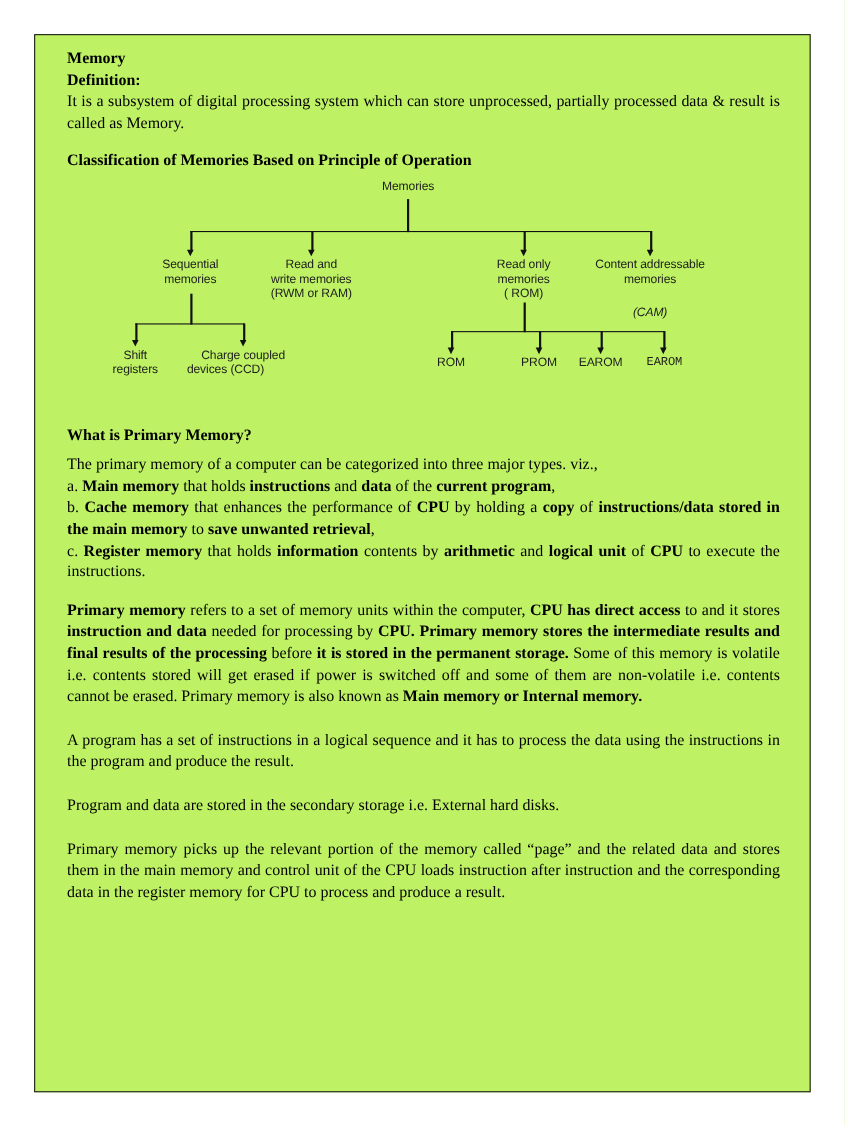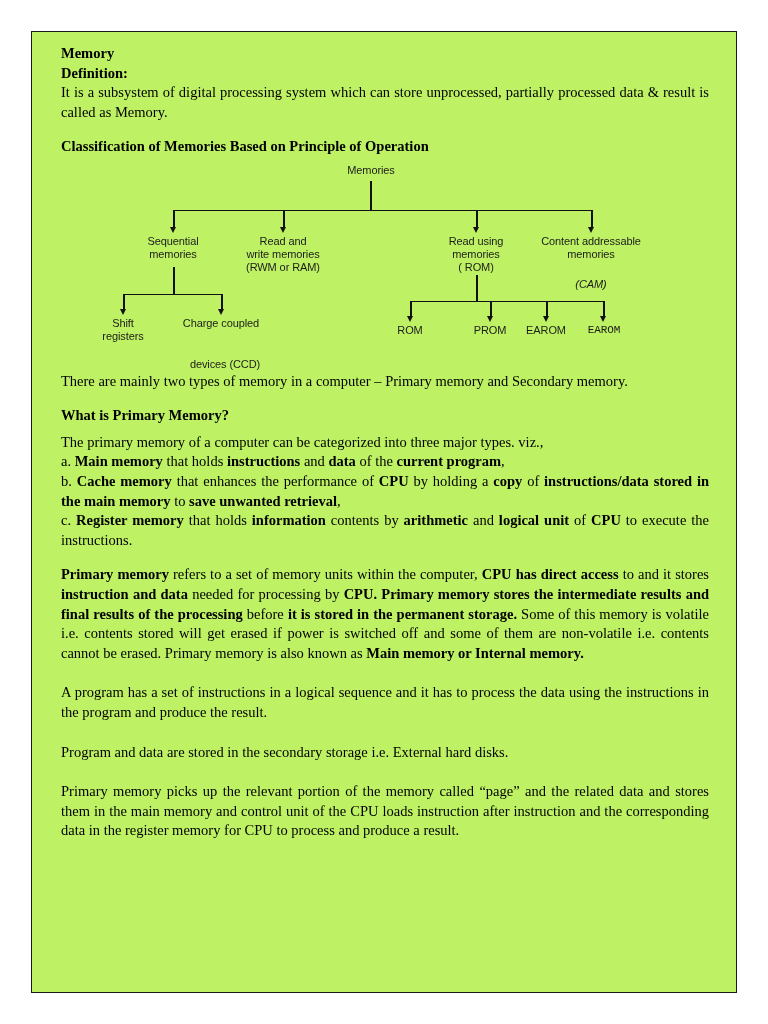--- a/index.html
+++ b/index.html
@@ -108,7 +108,7 @@
       <div class="dlabel" style="left:157px; top:91px; width:130px;">write memories</div>
       <div class="dlabel" style="left:157px; top:104px; width:130px;">(RWM or RAM)</div>
 
-      <div class="dlabel" style="left:360px; top:78px; width:110px;">Read using</div>
+      <div class="dlabel" style="left:360px; top:78px; width:110px;">Read only</div>
       <div class="dlabel" style="left:360px; top:91px; width:110px;">memories</div>
       <div class="dlabel" style="left:360px; top:104px; width:110px;">( ROM)</div>
 

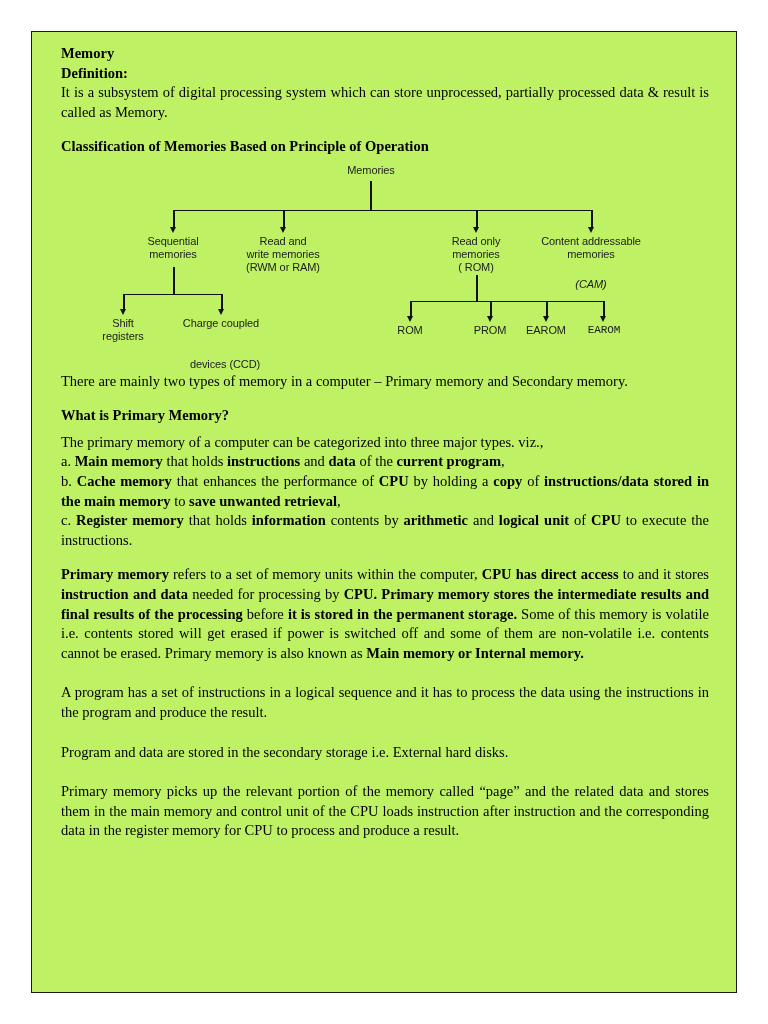--- a/index.html
+++ b/index.html
@@ -129,7 +129,7 @@
       <div class="dlabel" style="left:17px; top:173px; width:90px;">registers</div>
 
       <div class="dlabel" style="left:100px; top:160px; width:120px;">Charge coupled</div>
-      <div class="dlabel" style="left:104px; top:173px; width:120px;margin-top:28px;">devices (CCD)</div>
+      <div class="dlabel" style="left:84px; top:173px; width:120px;">devices (CCD)</div>
 
       <div class="vline" style="left:415px; top:118px; height:27px;"></div>
       <div class="hline" style="left:349px; top:144px; width:194px;"></div>

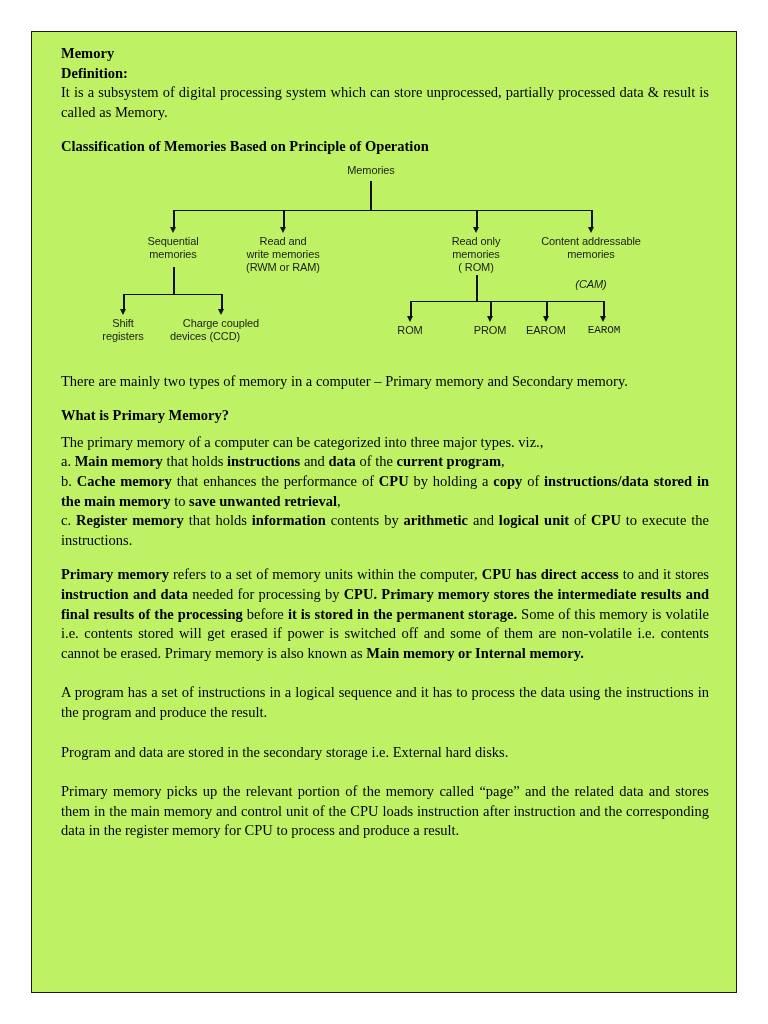--- a/index.html
+++ b/index.html
@@ -152,7 +152,6 @@
       <div class="dlabel" style="left:506px; top:167px; width:74px;font-family:Liberation Mono, monospace;">EAROM</div>
     </div>
 
-    <div class="para">There are mainly two types of memory in a computer – Primary memory and Secondary memory.</div>
 
     <div class="gap-md"></div>
 

